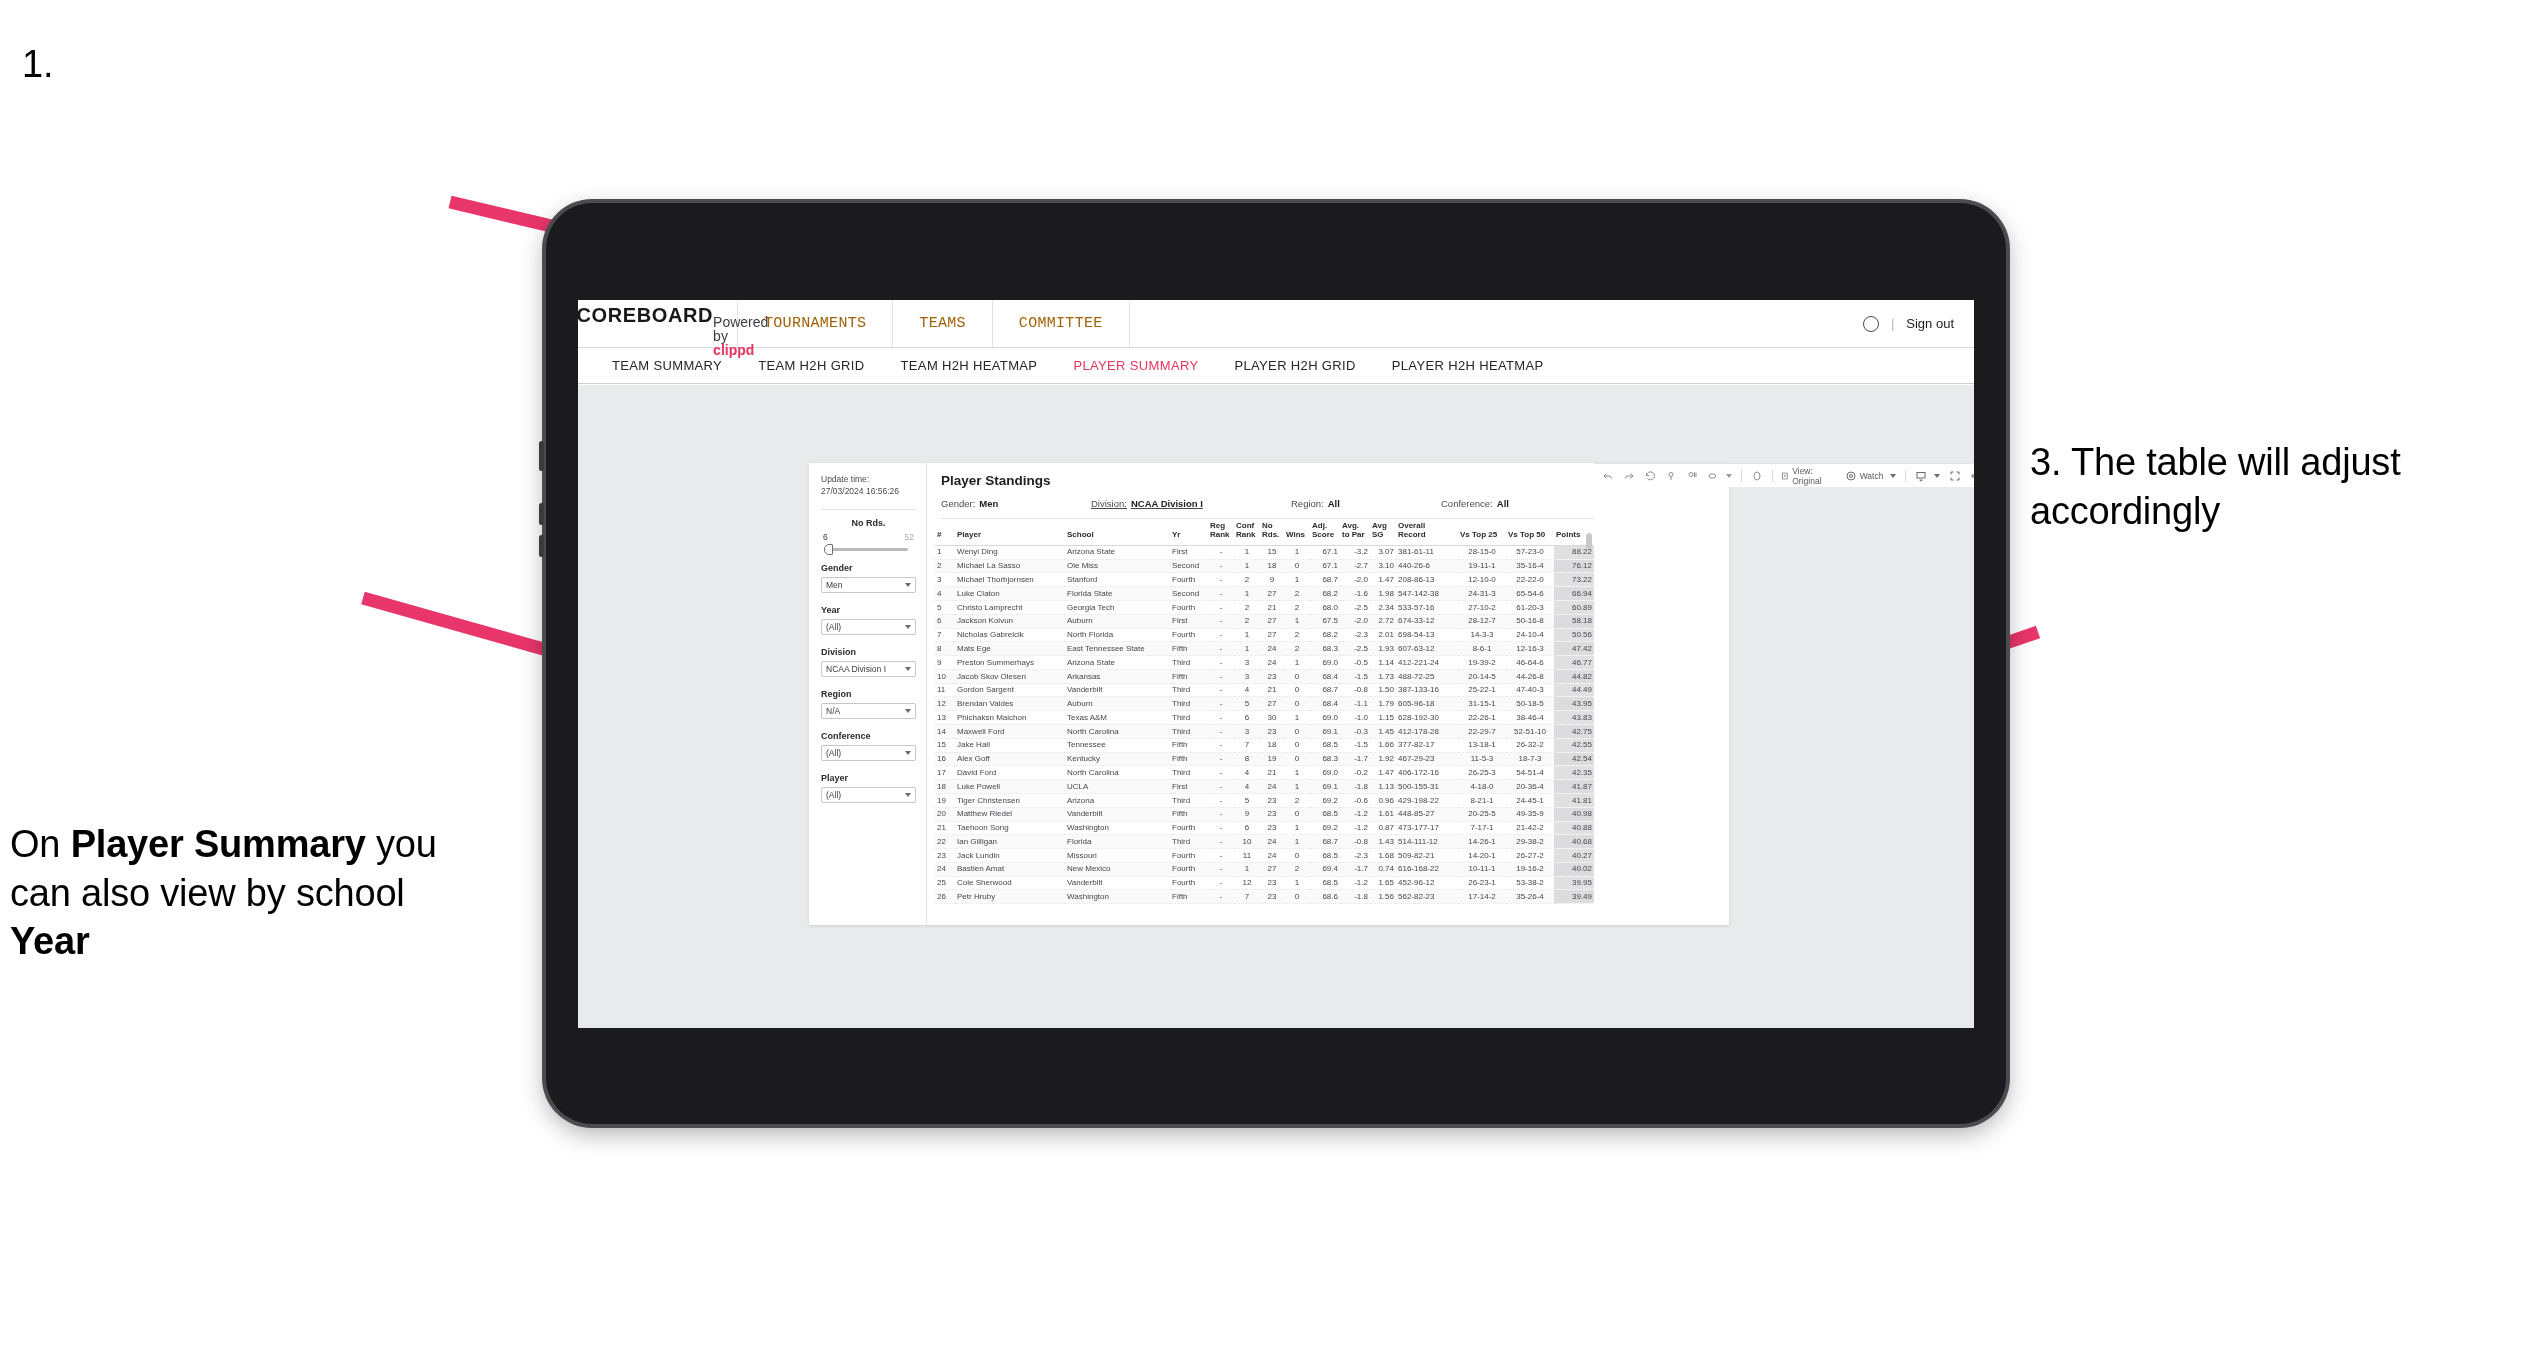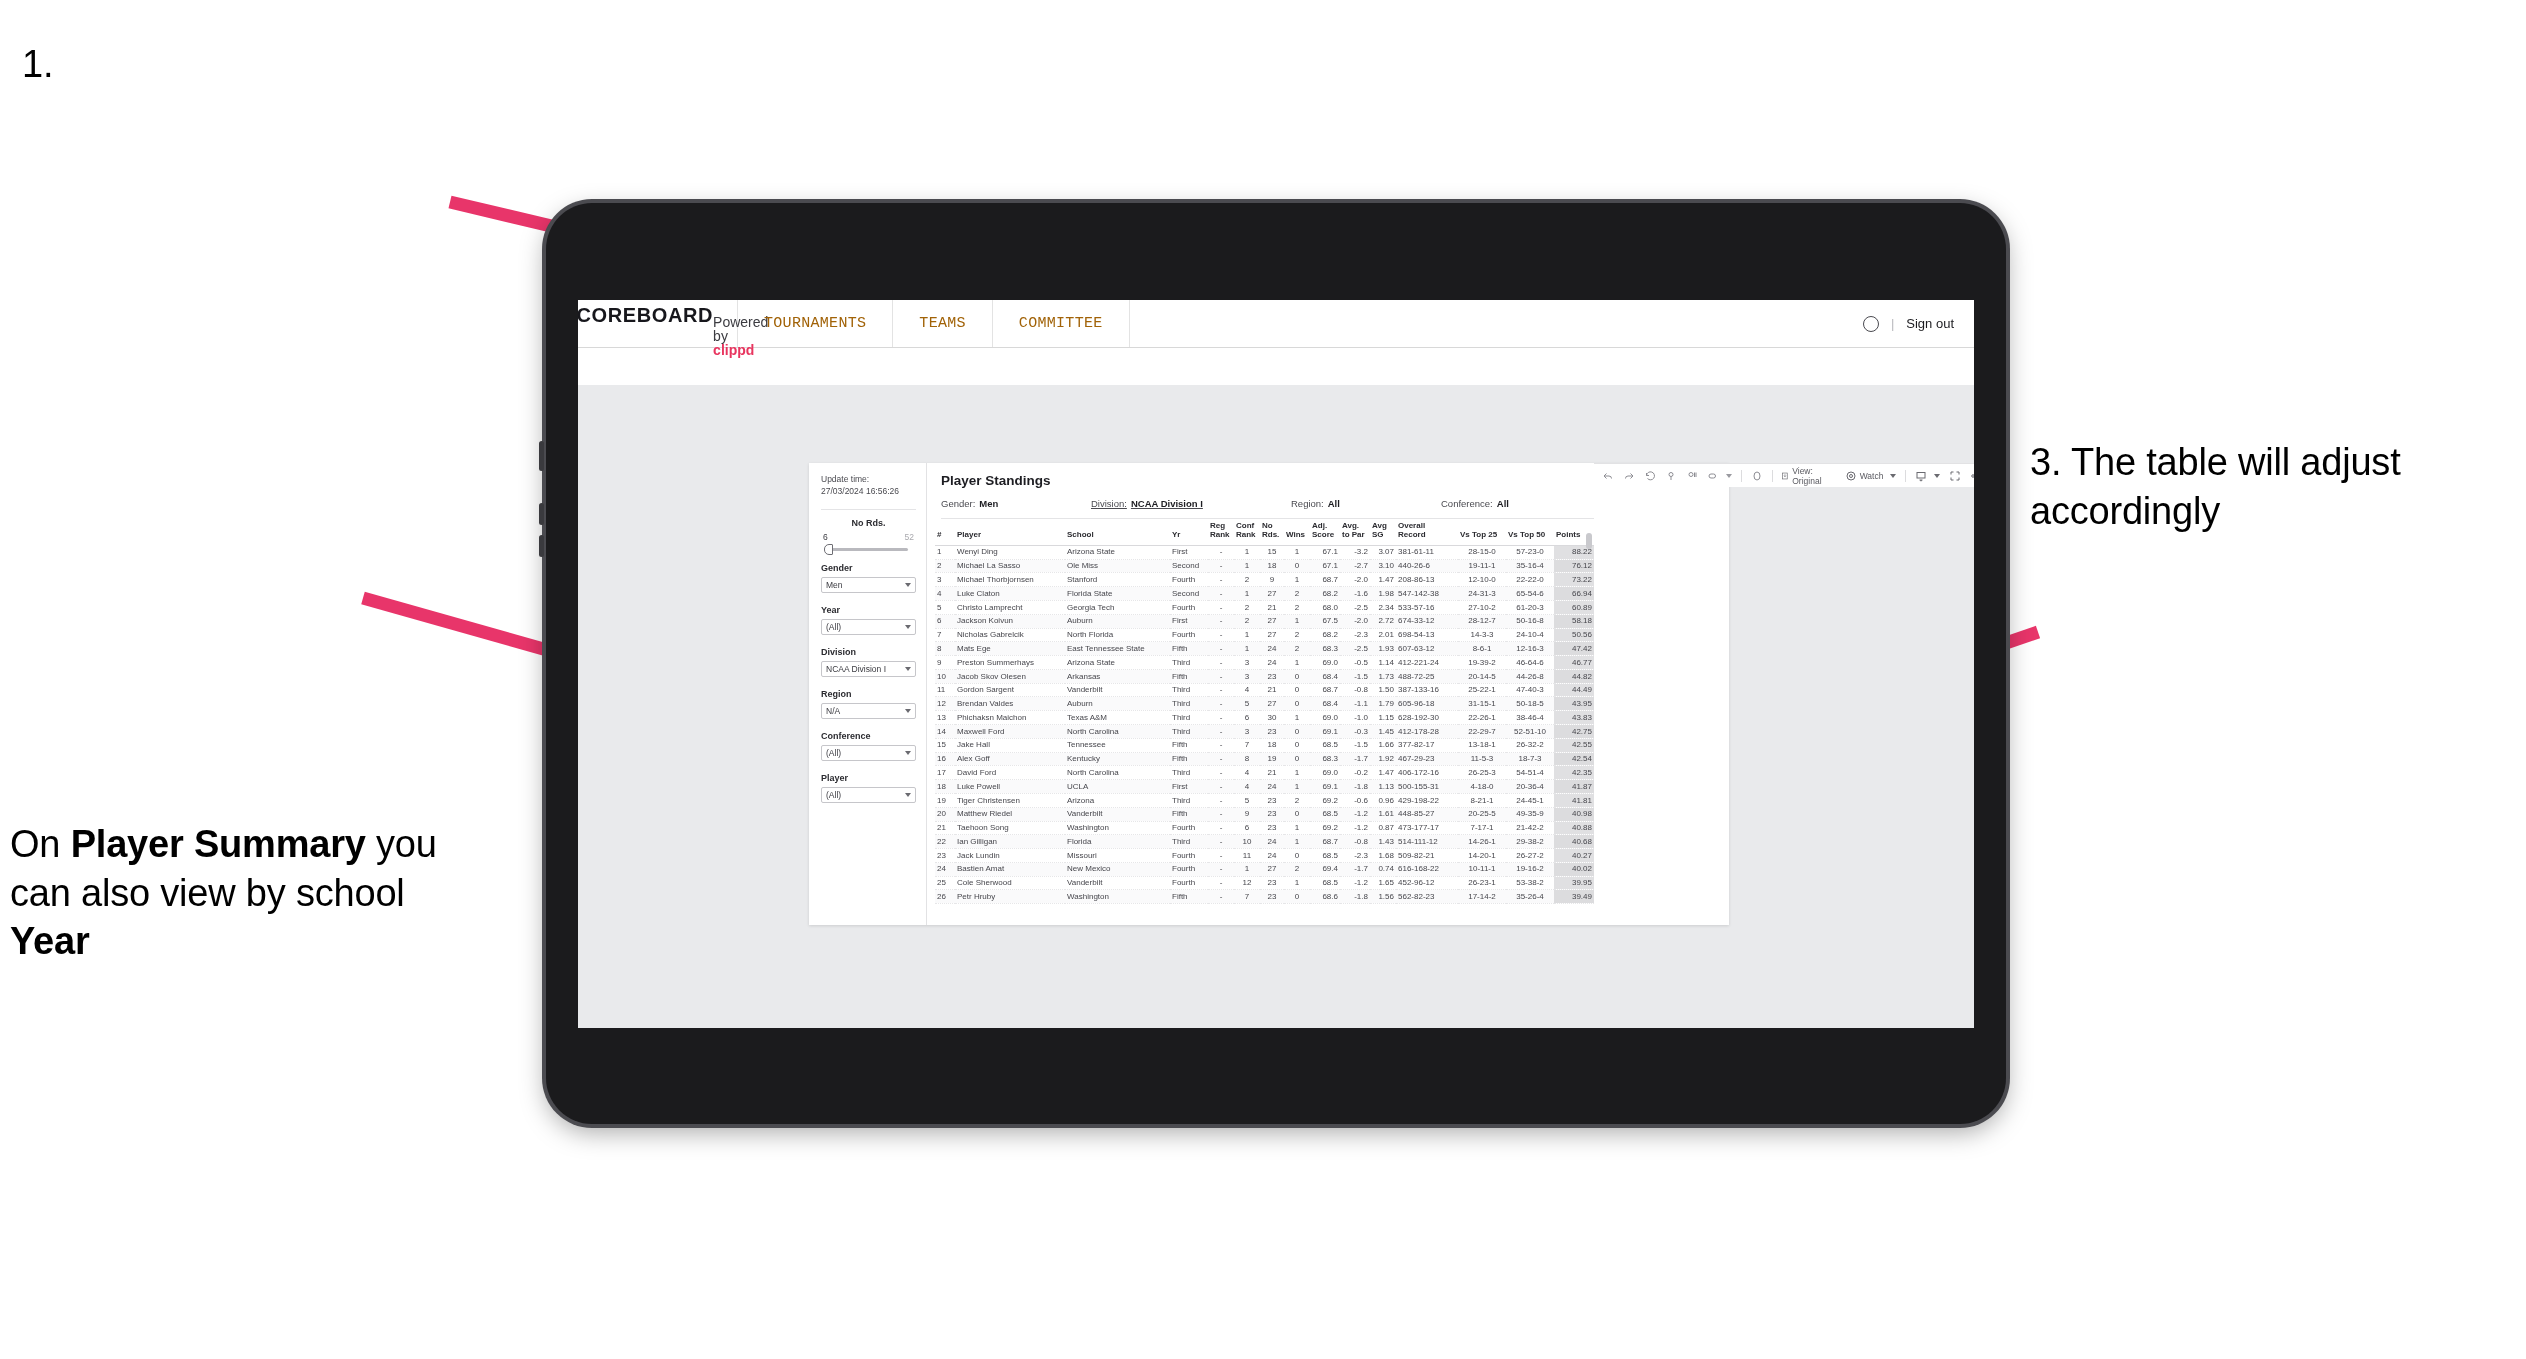--- a/index.html
+++ b/index.html
@@ -297,6 +297,14 @@
           </div>
         </div>
 
+        <div id="subnav">
+          <div class="subnav-item">TEAM SUMMARY</div>
+          <div class="subnav-item">TEAM H2H GRID</div>
+          <div class="subnav-item">TEAM H2H HEATMAP</div>
+          <div class="subnav-item active">PLAYER SUMMARY</div>
+          <div class="subnav-item">PLAYER H2H GRID</div>
+          <div class="subnav-item">PLAYER H2H HEATMAP</div>
+        </div>
 
         <div id="canvas">
           <div id="viz">

